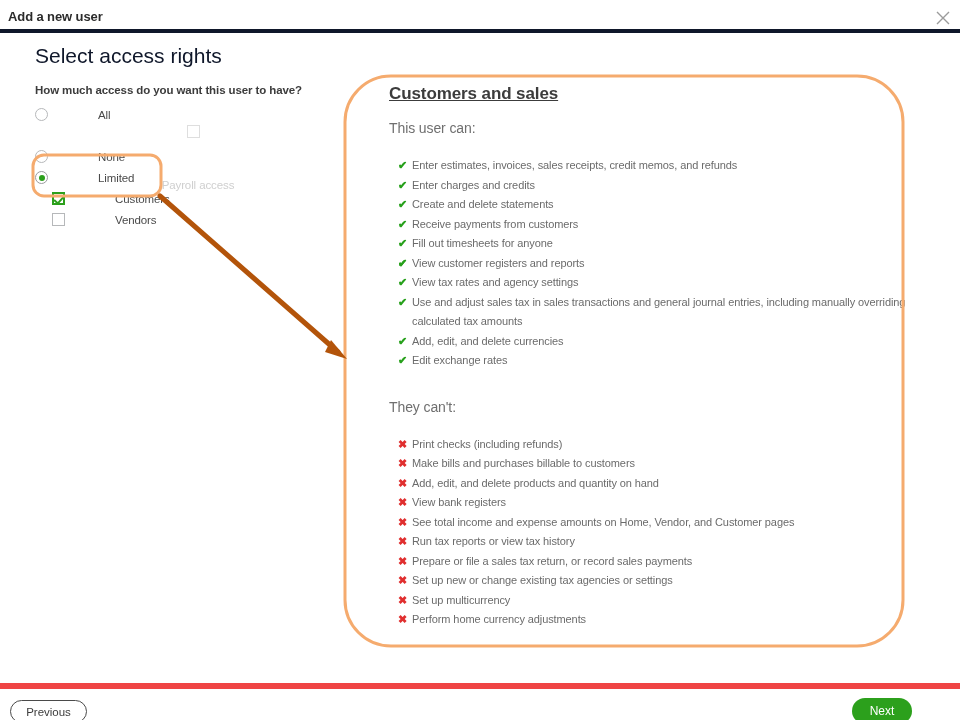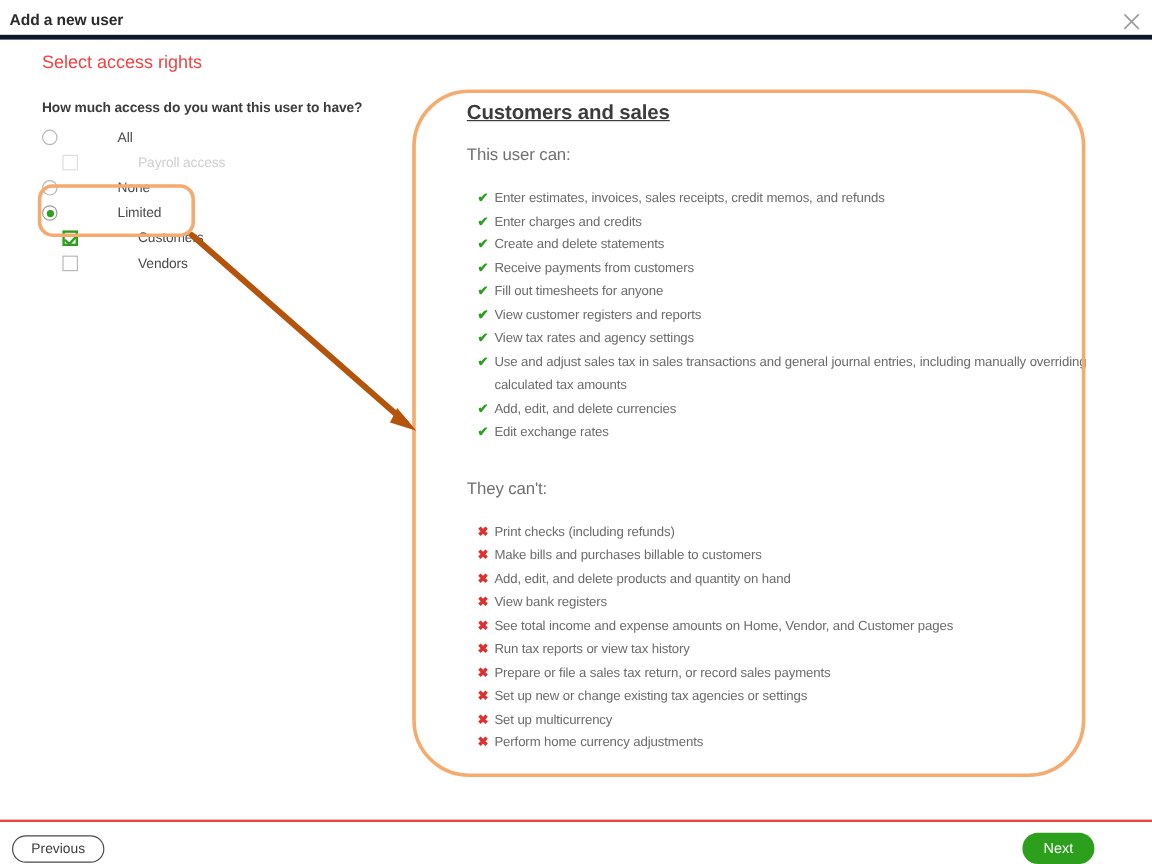--- a/index.html
+++ b/index.html
@@ -44,8 +44,8 @@
   .page-title {
     position: absolute;
     left: 35px; top: 44px;
-    font-size: 15px;
-    color: #ef4444;
+    font-size: 21px;
+    color: #0f172a;
     font-weight: normal;
   }
 

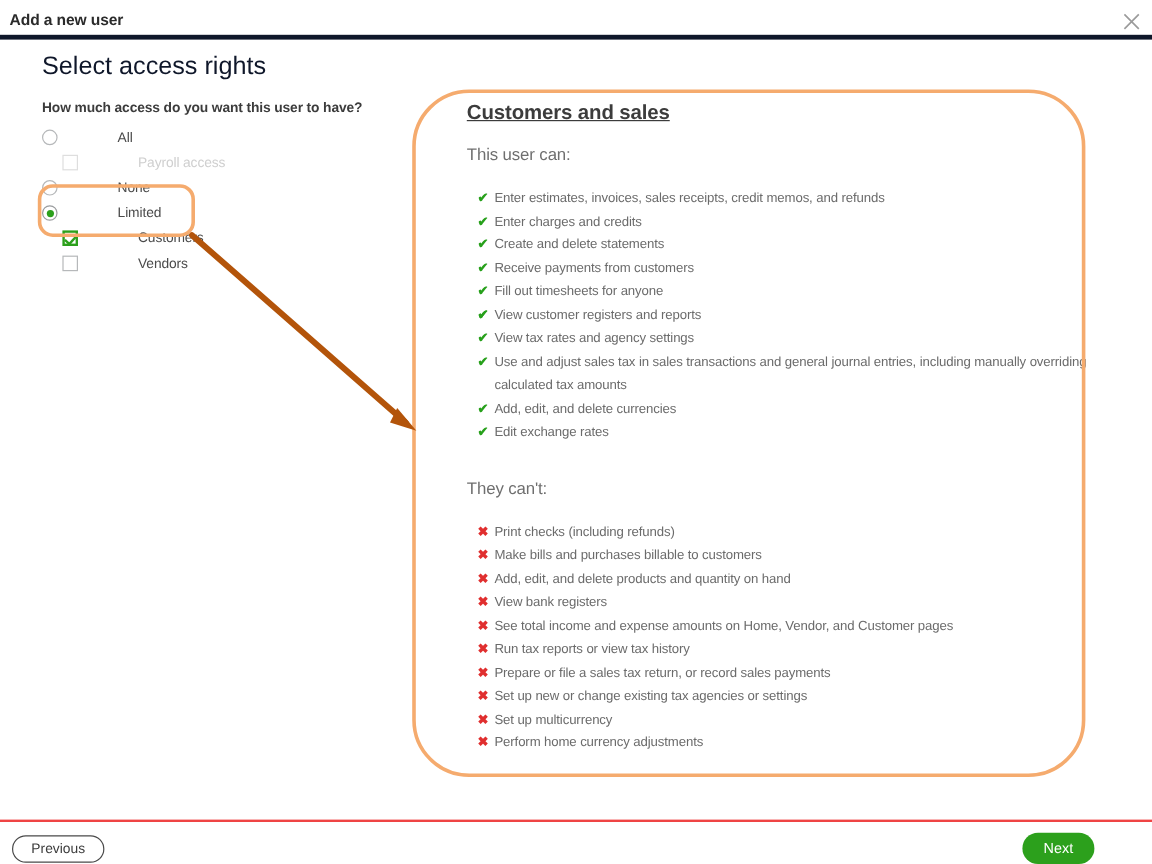--- a/index.html
+++ b/index.html
@@ -72,7 +72,7 @@
     gap: 41px;
   }
   .opt-row.indent { padding-left: 17px; }
-  .opt-row.disabled { color: #cfcfcf; }
+  .opt-row.disabled { color: #cfcfcf; flex-direction: column; }
   .opt-label { margin-left: 9px; letter-spacing: -0.1px; }
 
   .radio {

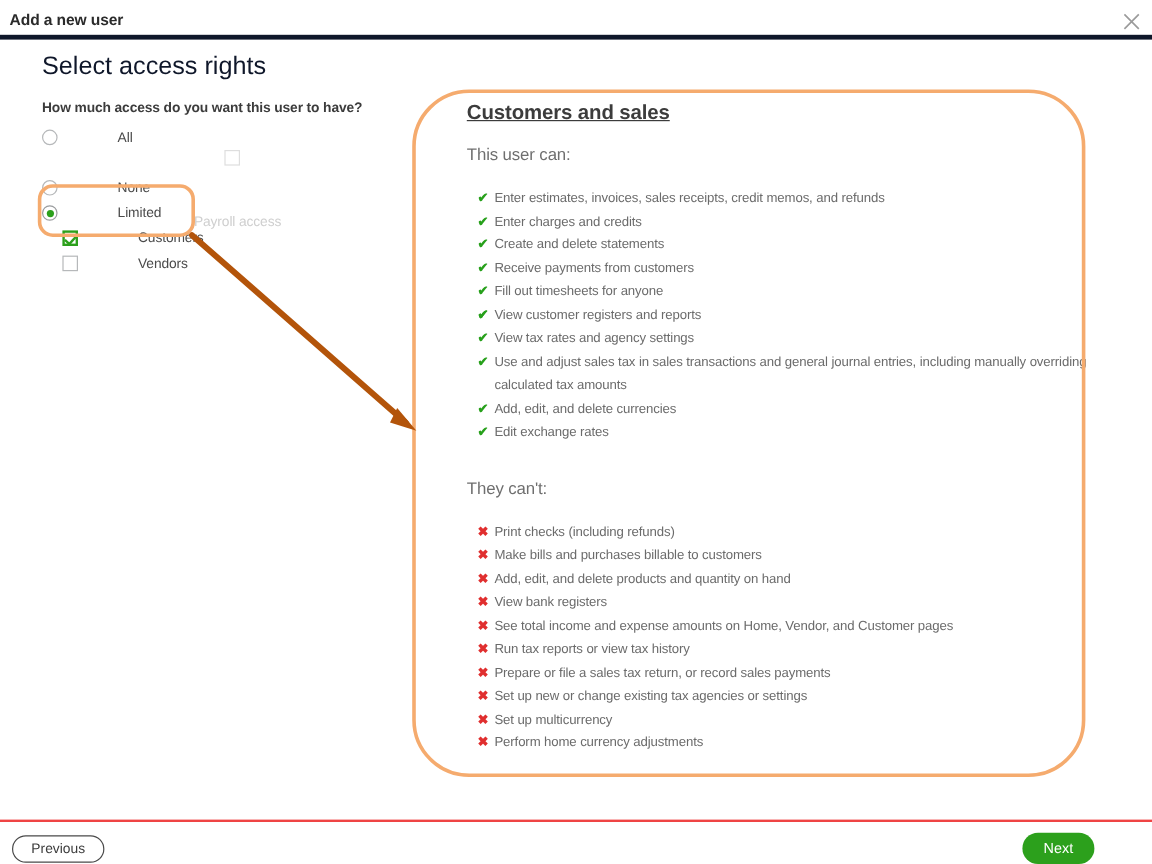--- a/index.html
+++ b/index.html
@@ -168,7 +168,7 @@
     position: absolute;
     left: 0; top: 683px;
     width: 960px; height: 37px;
-    border-top: 2px solid #ef4444;
+    border-top: 6px solid #ef4444;
     box-sizing: border-box;
     background: #fff;
   }

